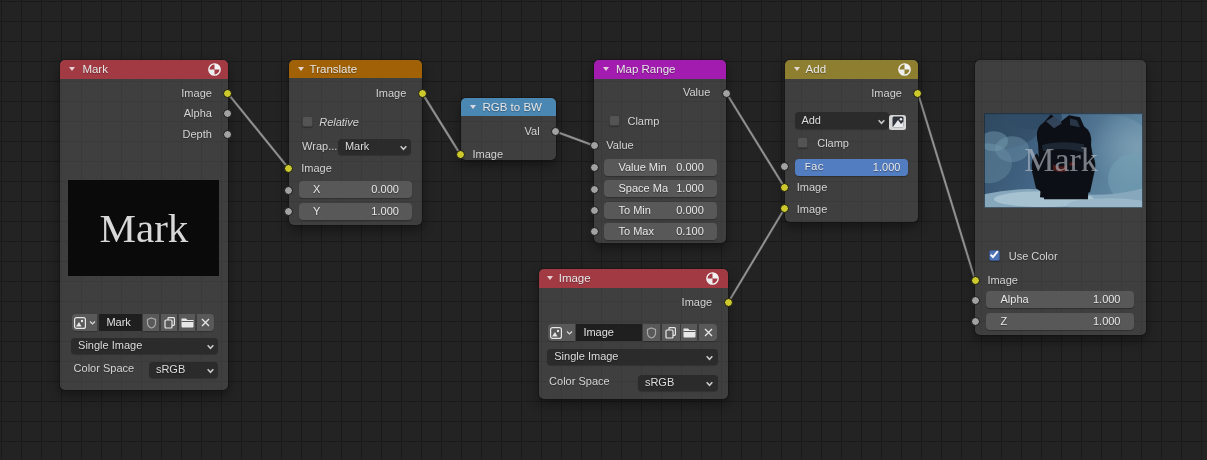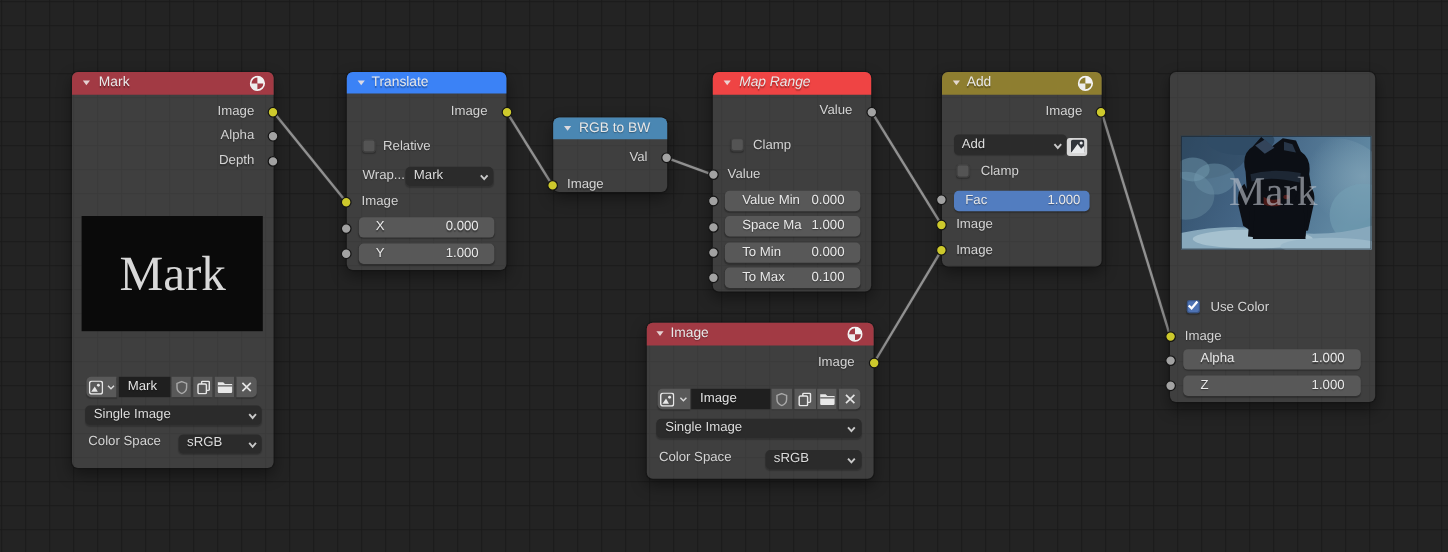--- a/index.html
+++ b/index.html
@@ -162,7 +162,7 @@
 </div>
 
 <div class="node" style="left:288.6px; top:59.7px; width:133.7px; height:165.2px;">
-  <div class="hdr" style="background:#3b82f6;">
+  <div class="hdr" style="background:#a16207;">
       <span class="tri" style="left:9px;"></span>
       <span class="ti" style="left:21px;">Translate</span>
     </div>

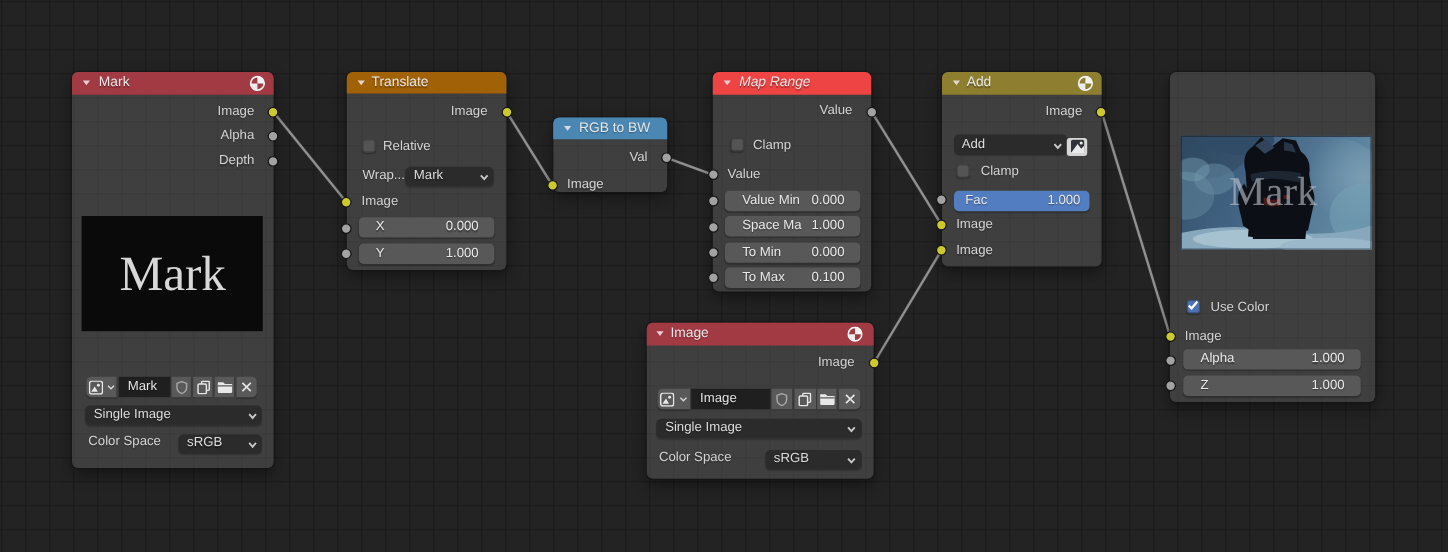--- a/index.html
+++ b/index.html
@@ -197,7 +197,7 @@
 </div>
 
 <div class="node" style="left:594.3px; top:60.4px; width:132px; height:182.9px;">
-  <div class="hdr" style="background:#ef4444;font-style:italic;">
+  <div class="hdr" style="background:#a21caf;">
       <span class="tri" style="left:9px;"></span>
       <span class="ti" style="left:21.7px;">Map Range</span>
     </div>

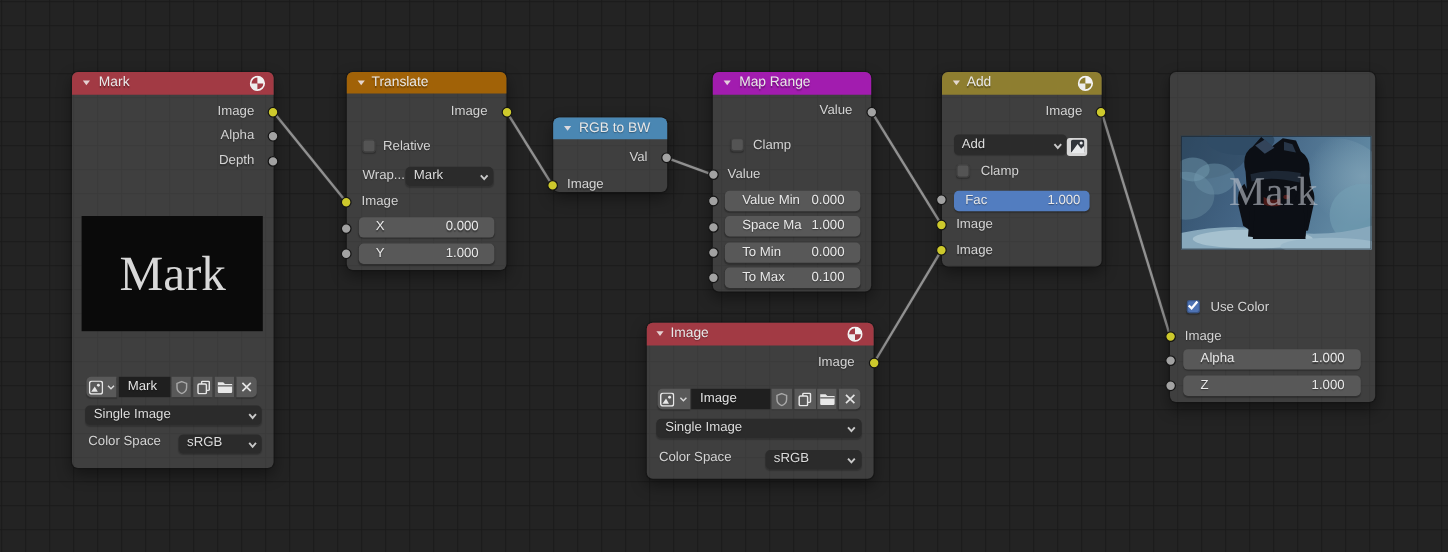--- a/index.html
+++ b/index.html
@@ -168,7 +168,7 @@
     </div>
   <div class="lbl rlbl" style="right:16px; top:27.2px;">Image</div>
   <div class="chk" style="left:13.5px; top:56.2px;"></div>
-  <div class="lbl" style="left:30.6px; top:55.9px;">Relative</div>
+  <div class="lbl" style="left:30.6px; top:55.9px;font-style:italic;">Relative</div>
   <div class="lbl" style="left:13.5px; top:80.6px;text-align:center;">Wrap...</div>
   <div class="drop" style="left:49.3px; top:79px; width:73.4px;">
       <span class="dt">Mark</span>

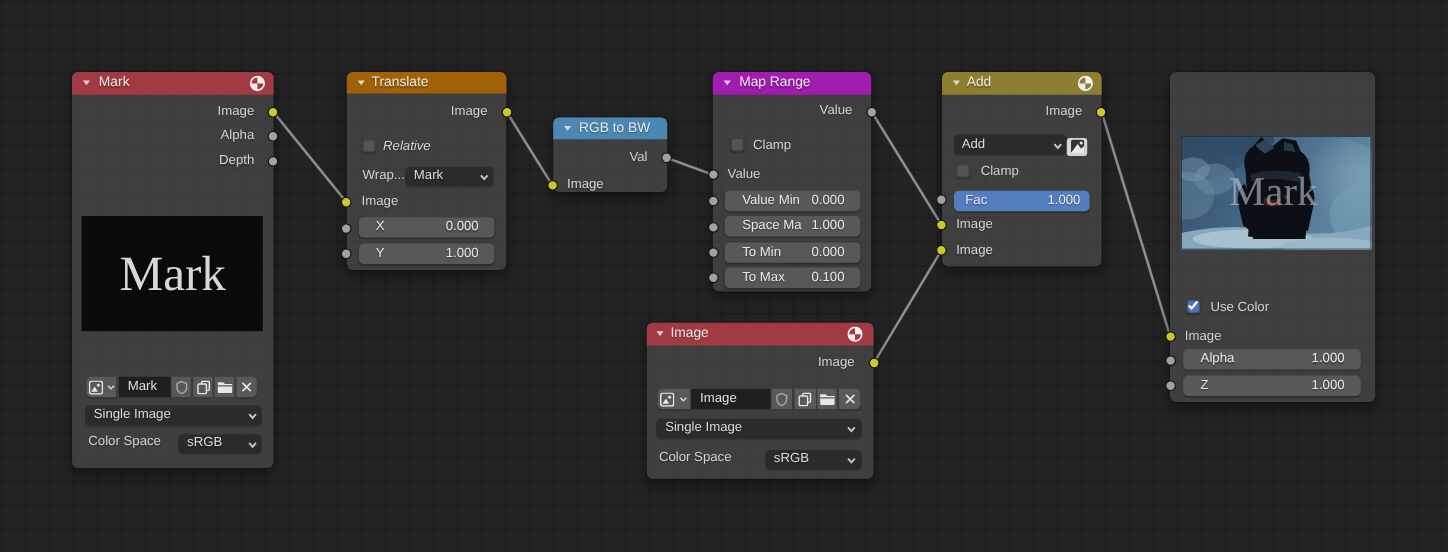--- a/index.html
+++ b/index.html
@@ -250,7 +250,7 @@
   <div class="chk" style="left:12.8px; top:77.4px;"></div>
   <div class="lbl" style="left:32.6px; top:77.1px;">Clamp</div>
   <div class="slider" style="left:10.8px; top:98.5px; width:113px; background:#527dc0;">
-      <span class="sl" style="left:9px;">Fac</span>
+      <span class="sl" style="left:9px;font-family:Liberation Mono, monospace;">Fac</span>
       <span class="sv" style="right:8px;">1.000</span>
     </div>
   <div class="lbl" style="left:12.2px; top:121.4px;">Image</div>

